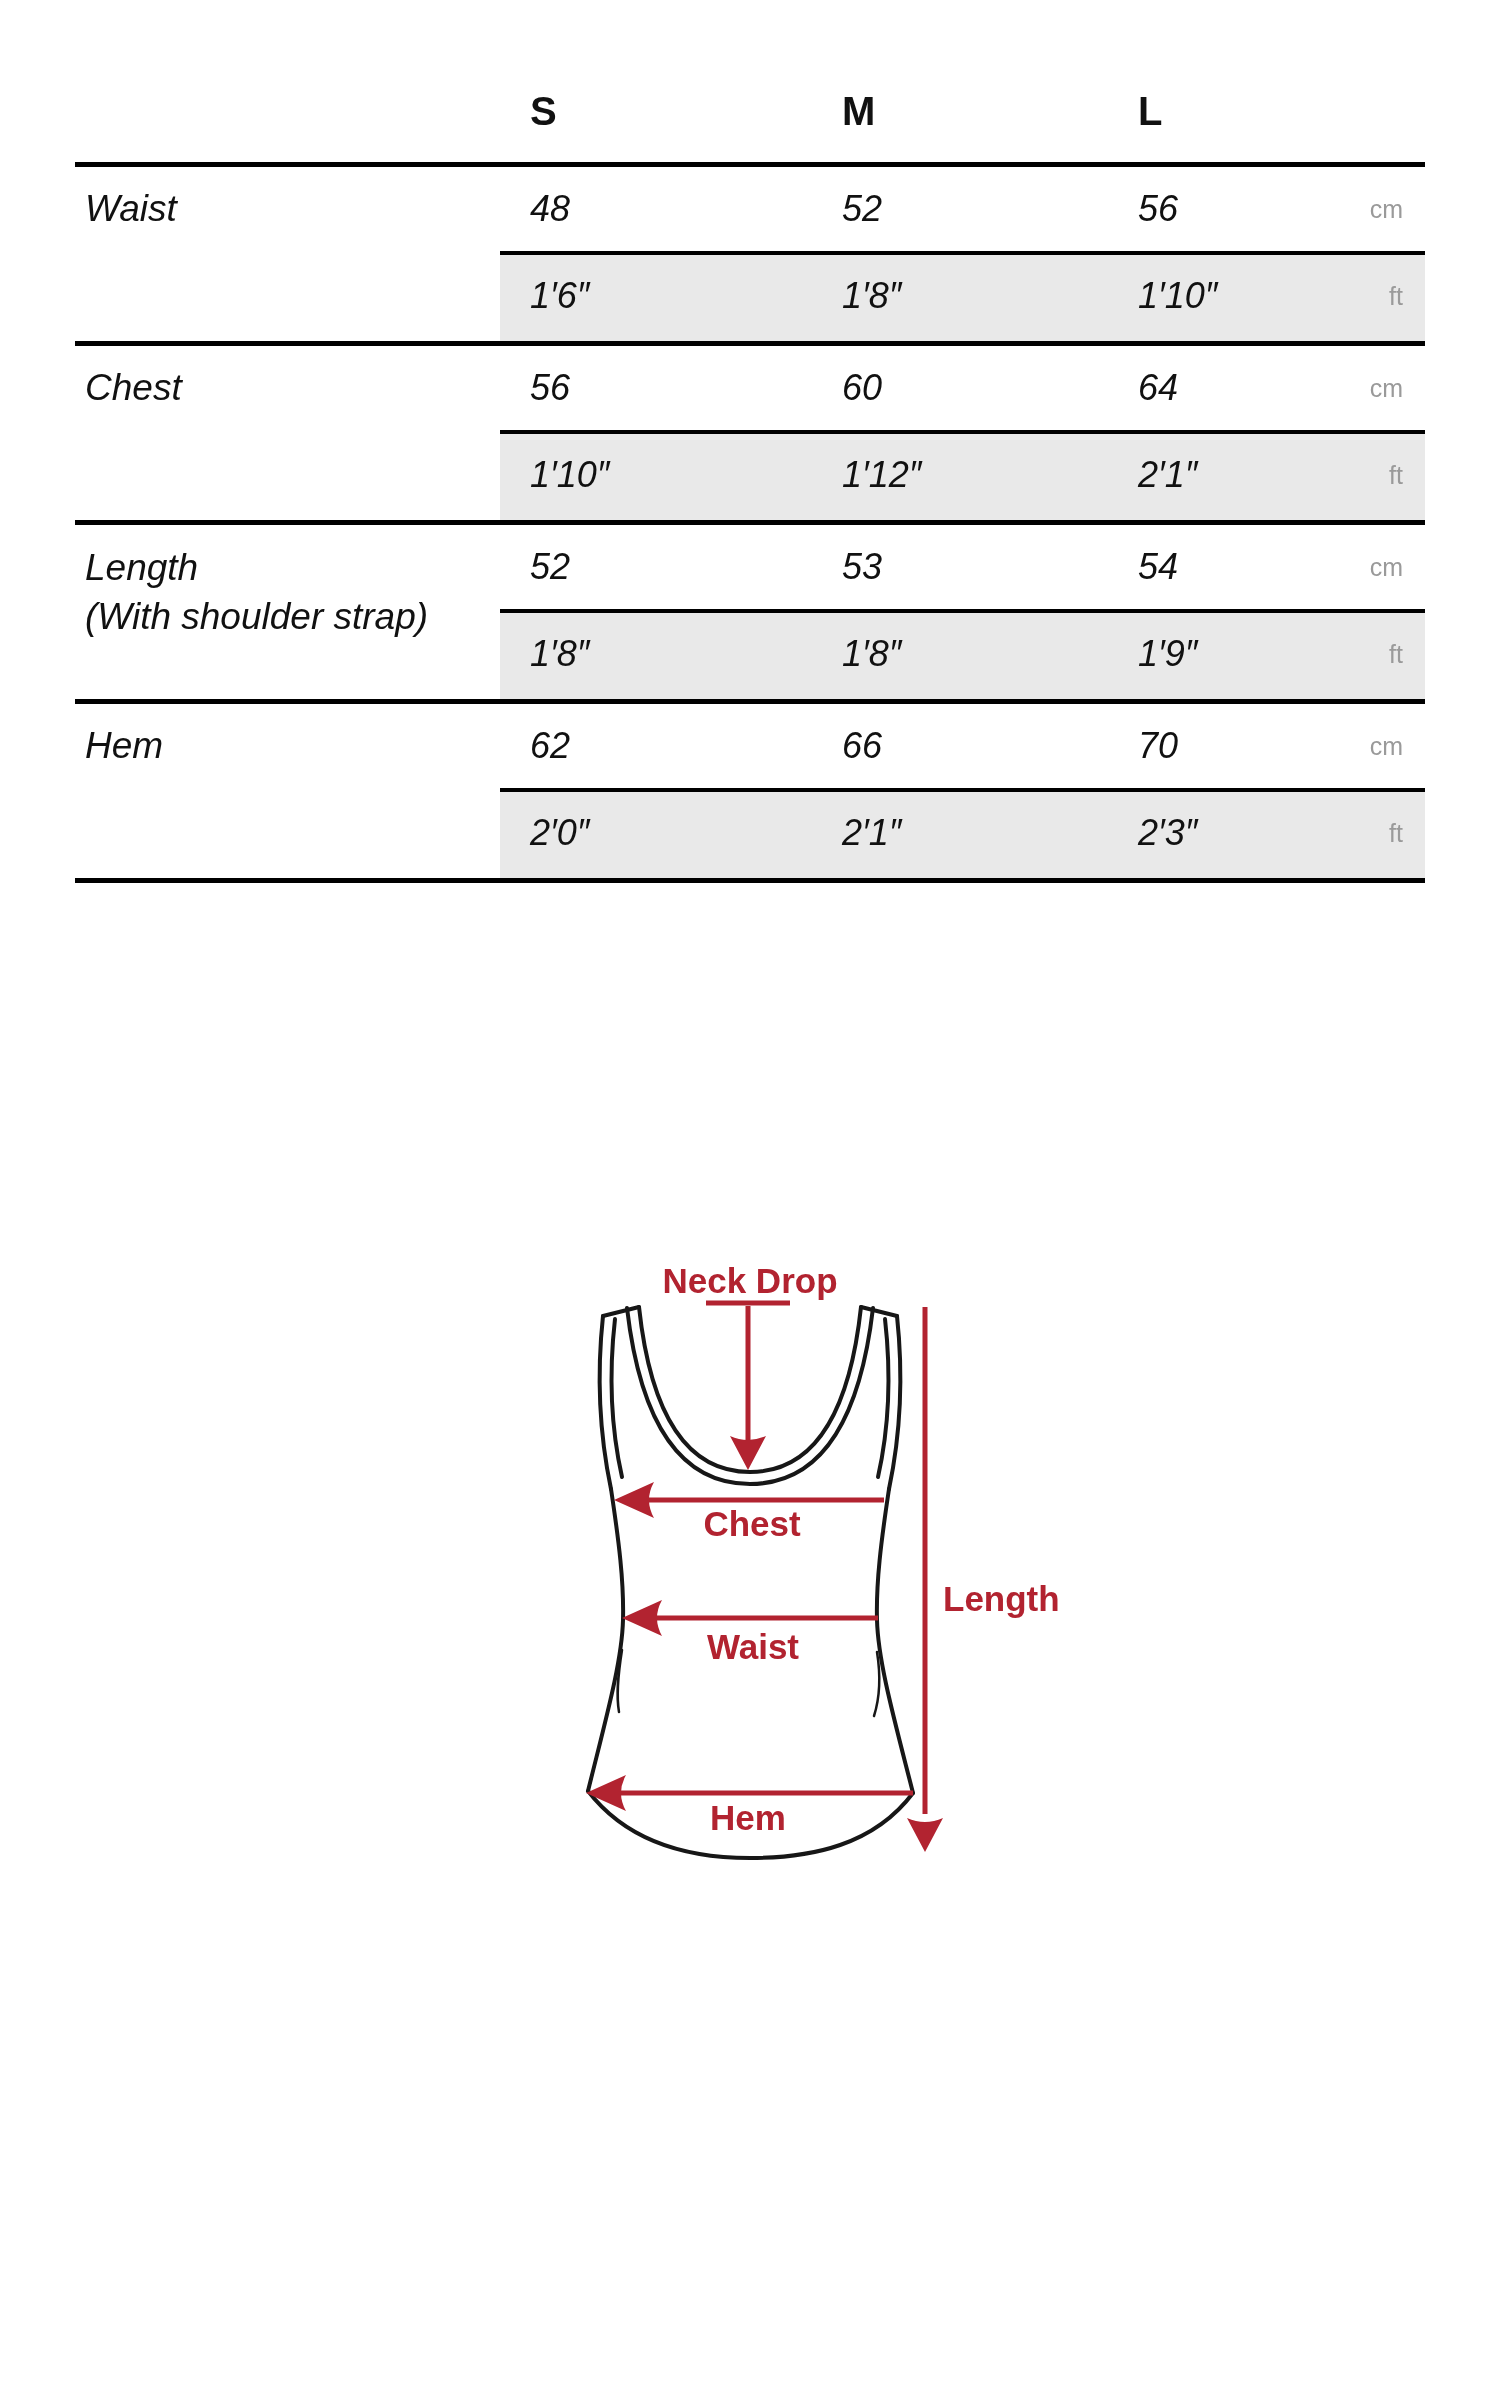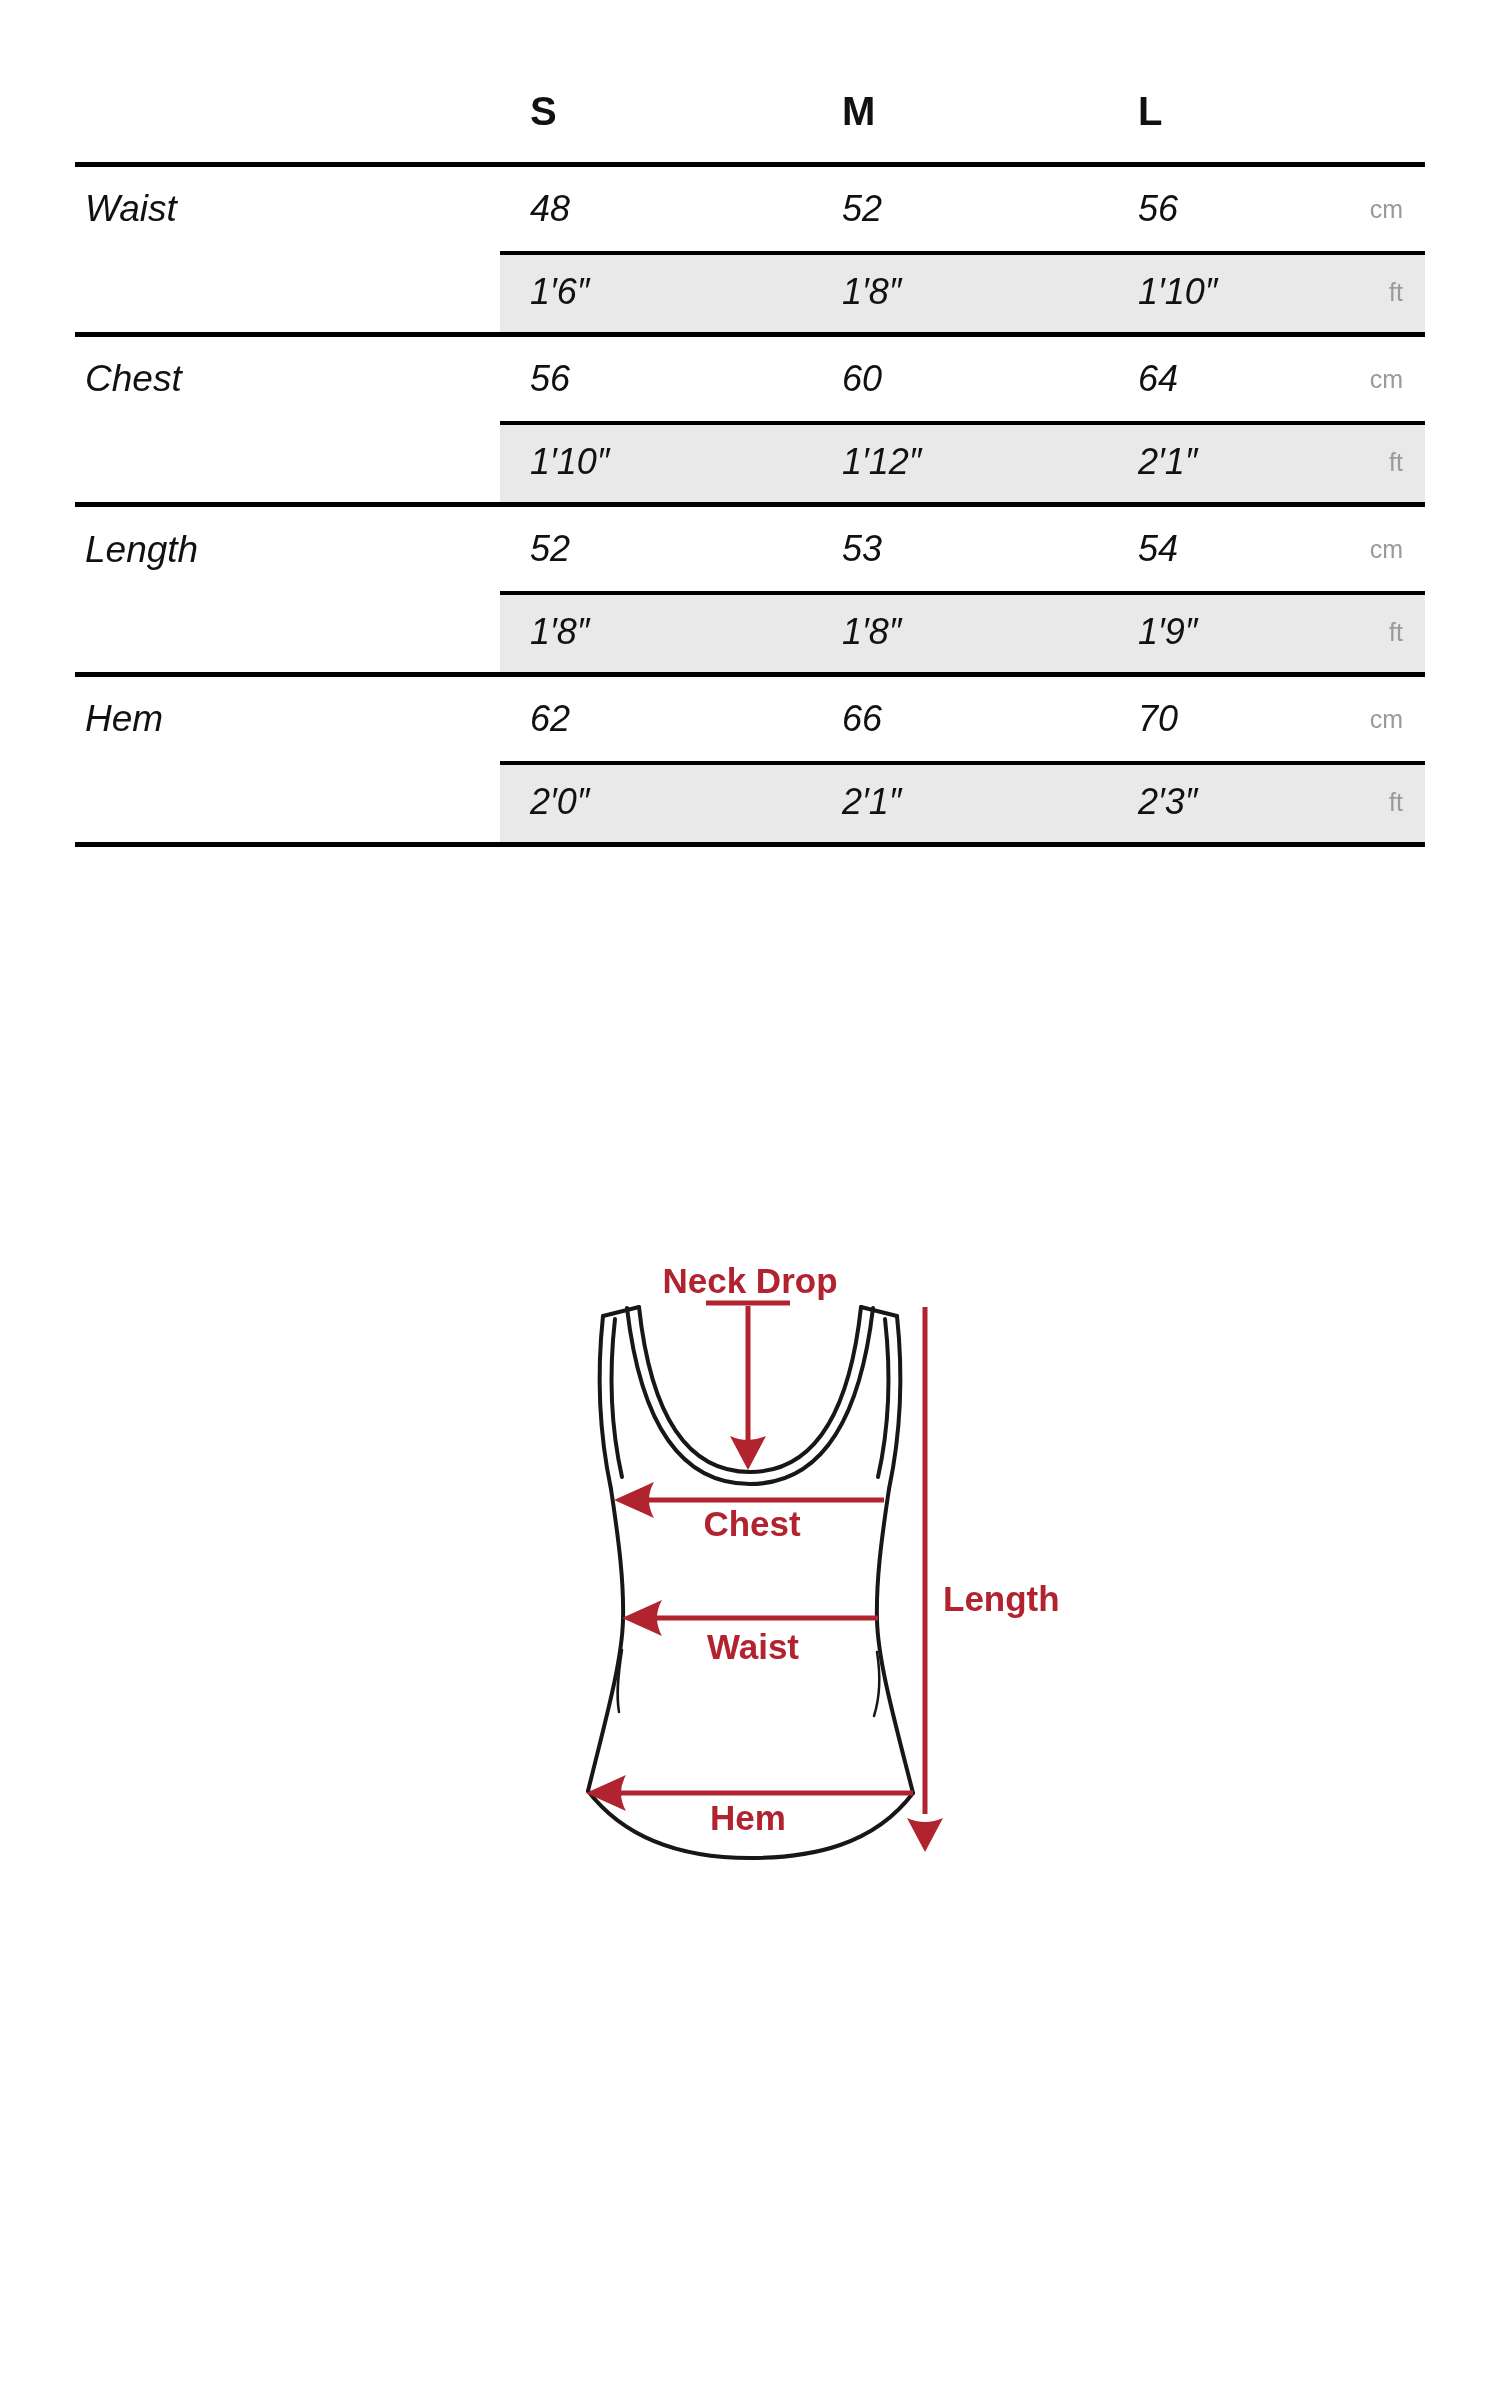--- a/index.html
+++ b/index.html
@@ -32,7 +32,7 @@
   .group{border-bottom:5px solid #000;}
   .row{position:relative;}
   .row.cm{height:84px;}
-  .row.ft{height:81px;}
+  .row.ft{height:90px;}
   .row .val{
     position:absolute;top:50%;transform:translateY(-50%);
     font-size:36px;font-style:italic;z-index:2;text-align:right;

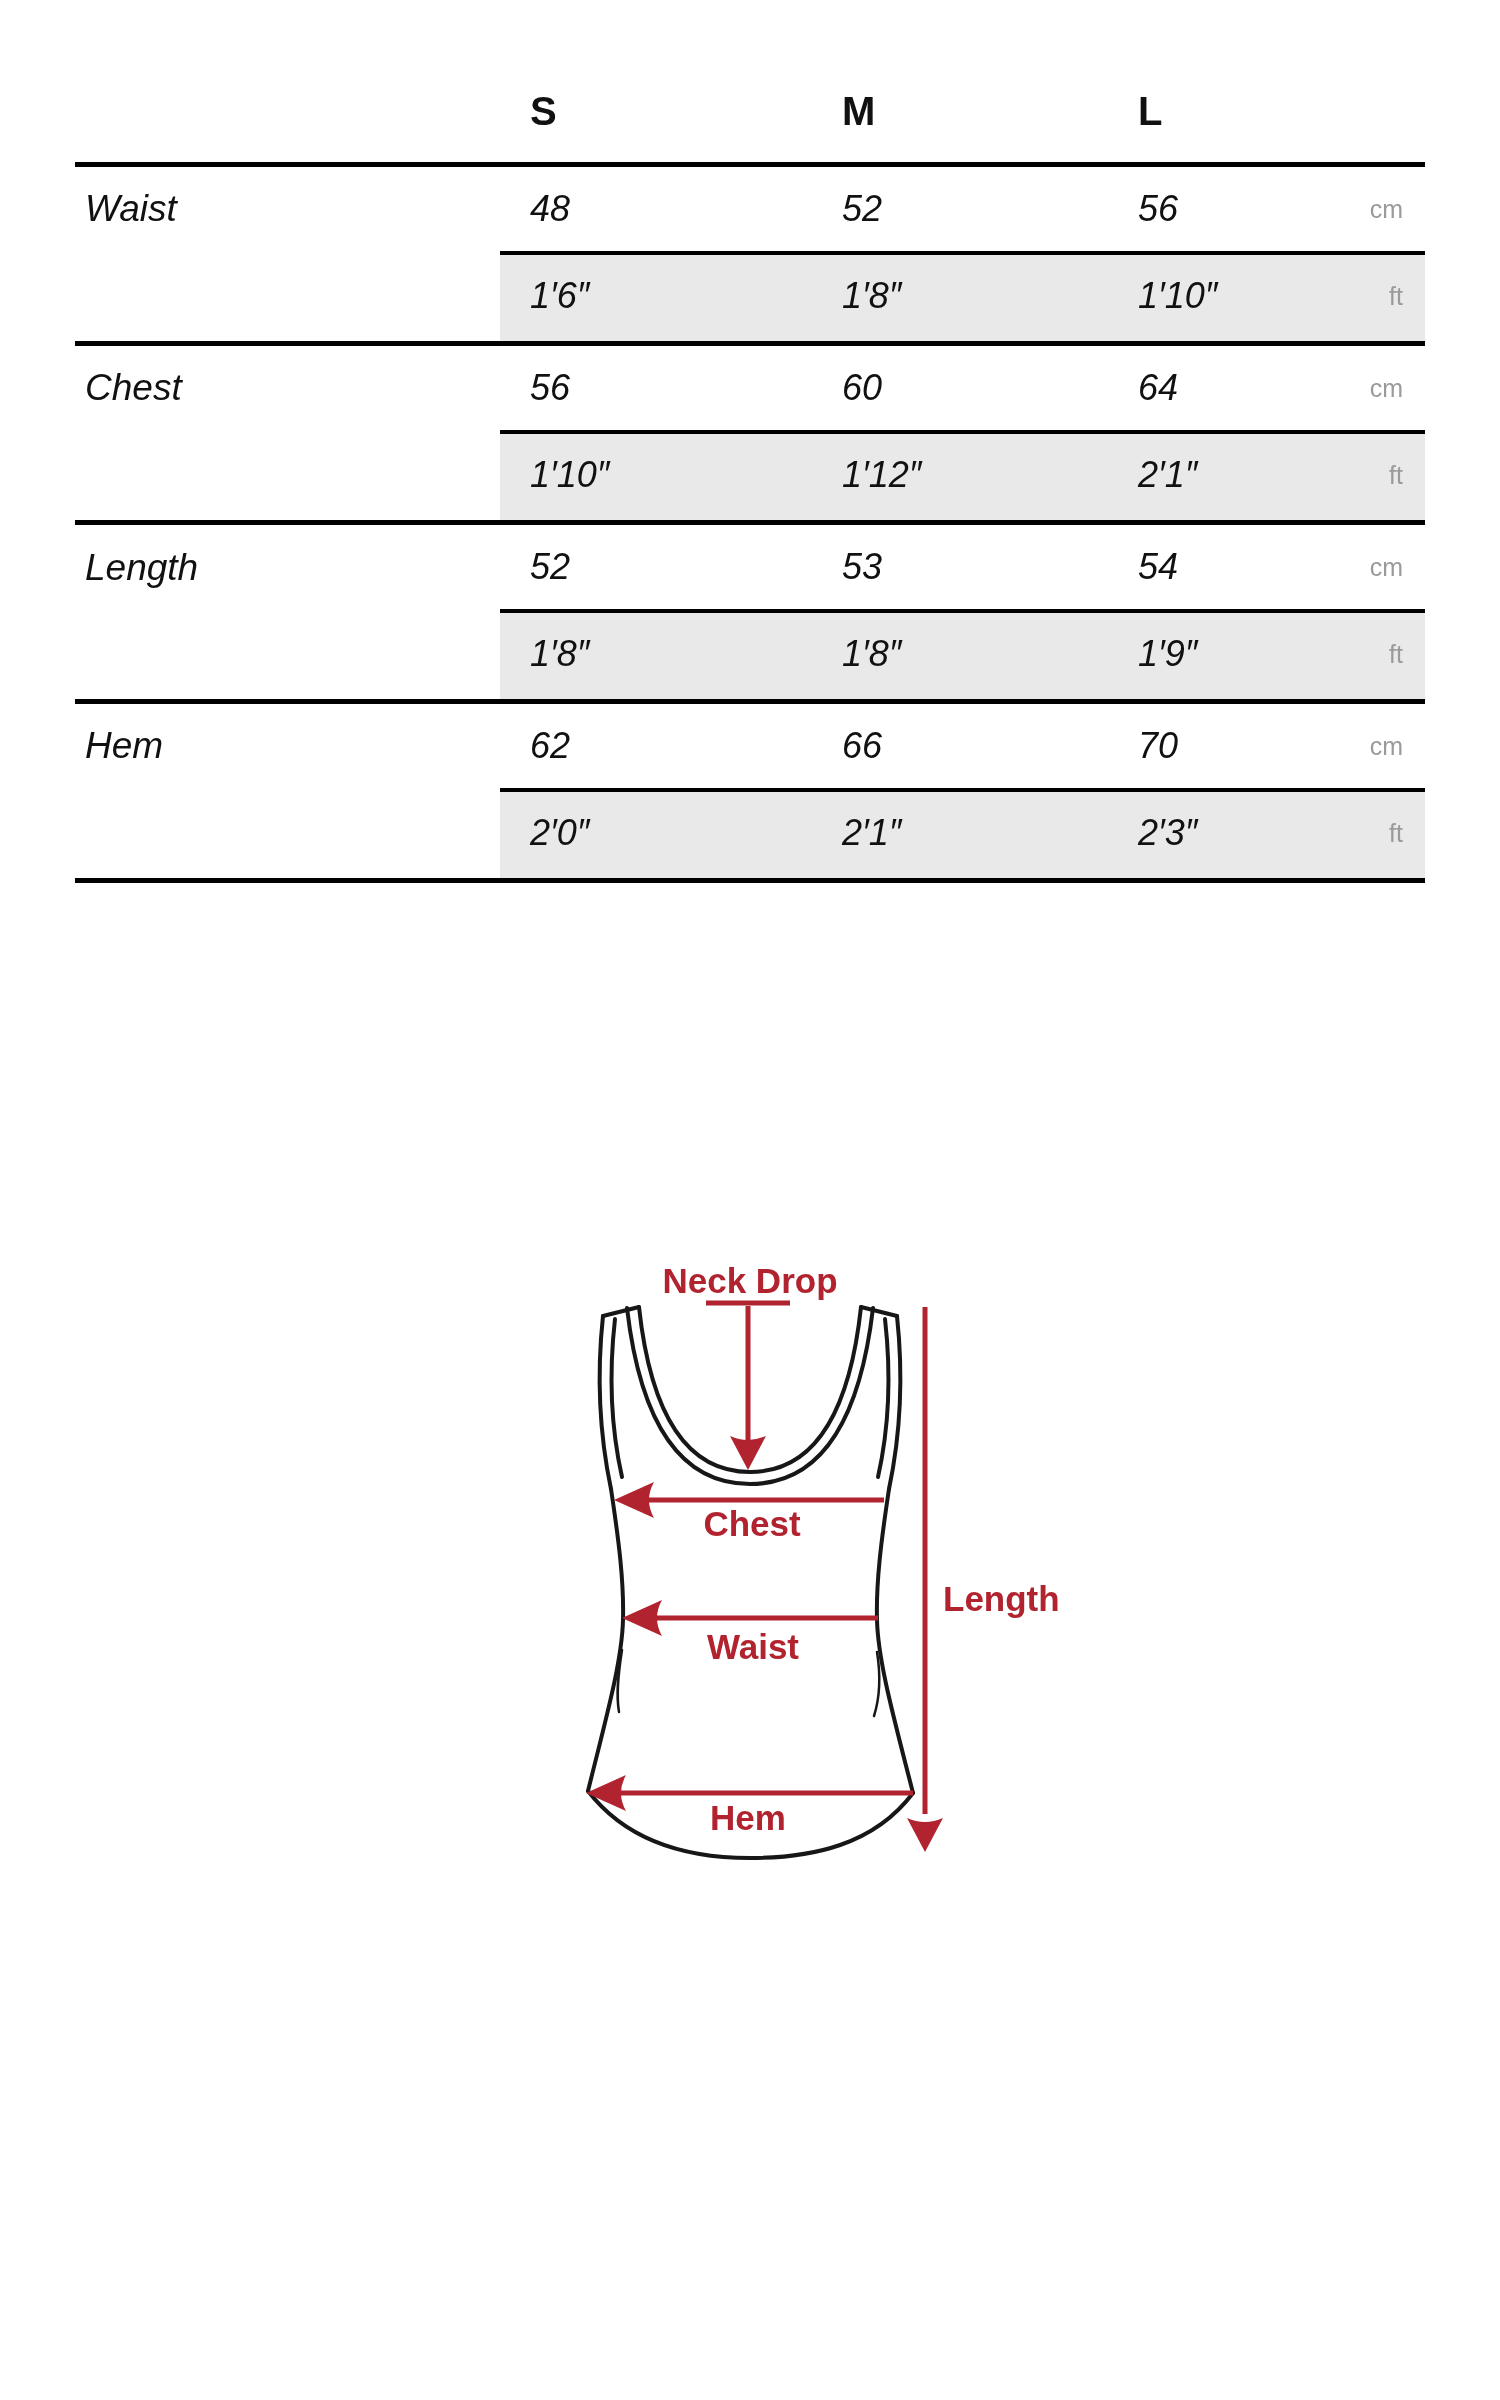--- a/index.html
+++ b/index.html
@@ -122,6 +122,7 @@
       <div class="row cm">
         <span class="rlabel two-line">
           <span>Length</span>
+          <span>(With shoulder strap)</span>
         </span>
         <span class="val s">52</span>
         <span class="val m">53</span>

